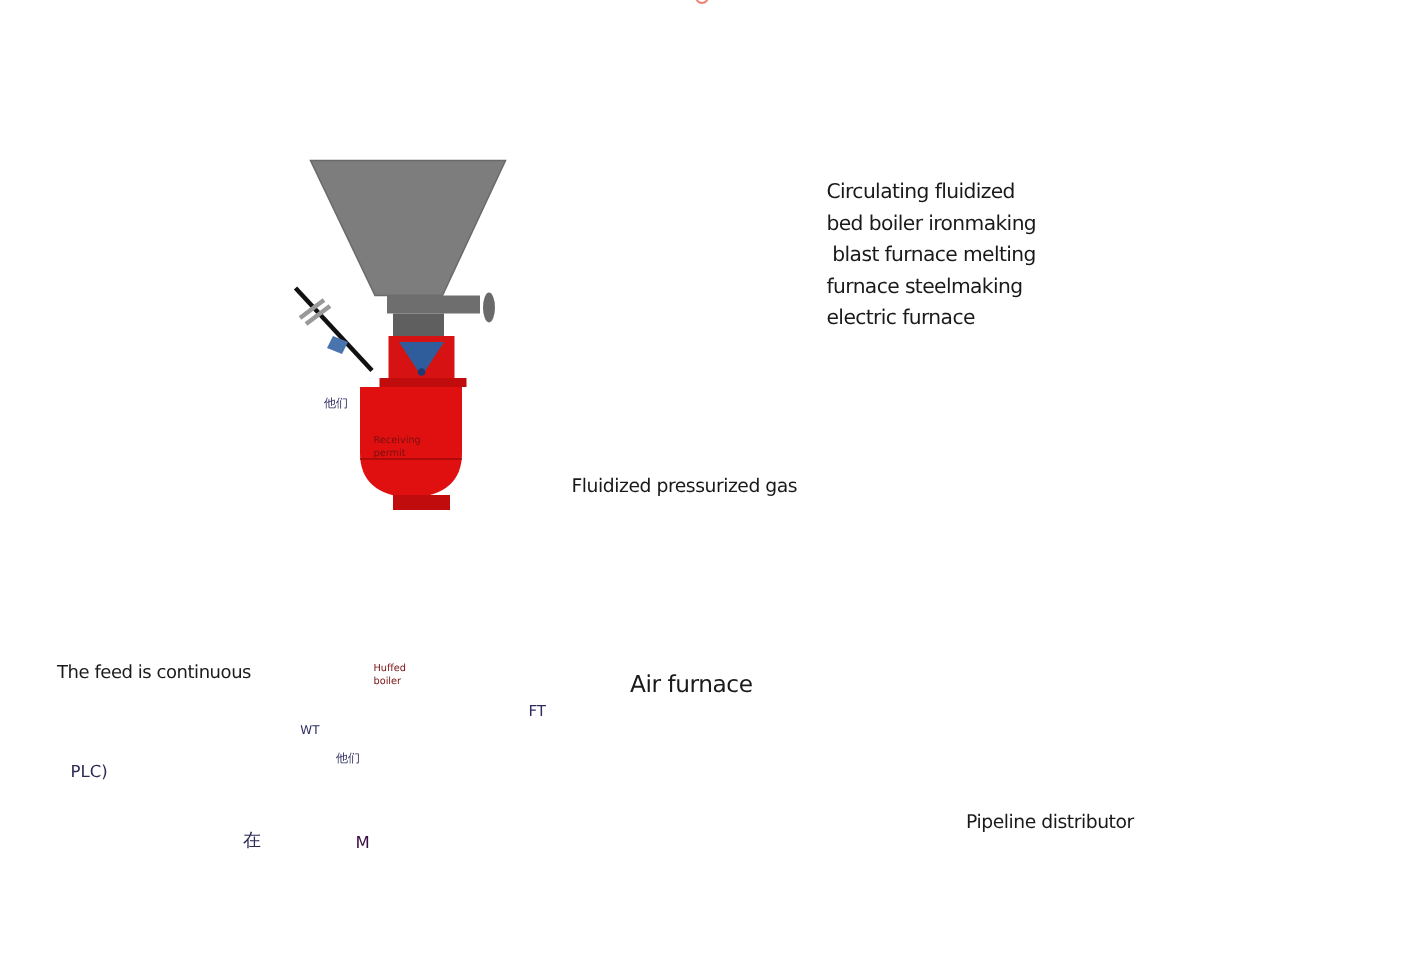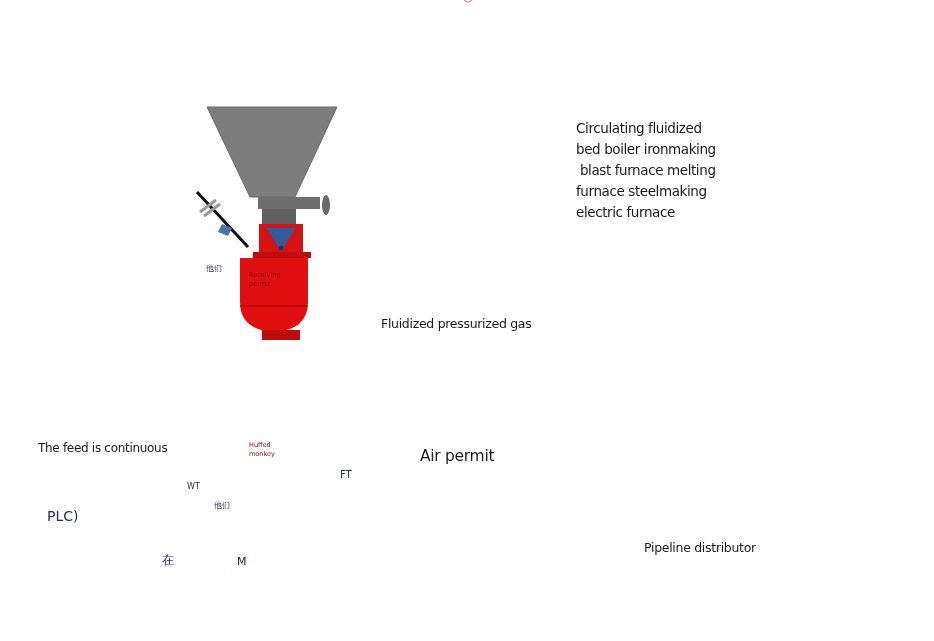--- a/index.html
+++ b/index.html
@@ -9,7 +9,7 @@
   .lbl-md { font-size: 12.5px; letter-spacing: -0.3px; text-align: right; }
   .lbl-lg { font-size: 15.5px; letter-spacing: -0.3px; }
   .lbl-sm { font-size: 12px; letter-spacing: -0.3px; text-align: right; }
-  .lbl-block { font-size: 13.5px; line-height: 21px; letter-spacing: -0.4px; margin-left: 25px; }
+  .lbl-block { font-size: 13.5px; line-height: 21px; letter-spacing: -0.4px; }
   .tiny { position: absolute; font-size: 6.5px; color: #7a1010; font-family: "DejaVu Sans", sans-serif; line-height: 9px; white-space: pre; }
   .box-text { position: absolute; font-size: 14px; color: #2a2a55; font-family: "DejaVu Sans", sans-serif; }
   .gauge-text { position: absolute; font-size: 8px; color: #2c2c60; font-family: "DejaVu Sans", sans-serif; text-align: left; }

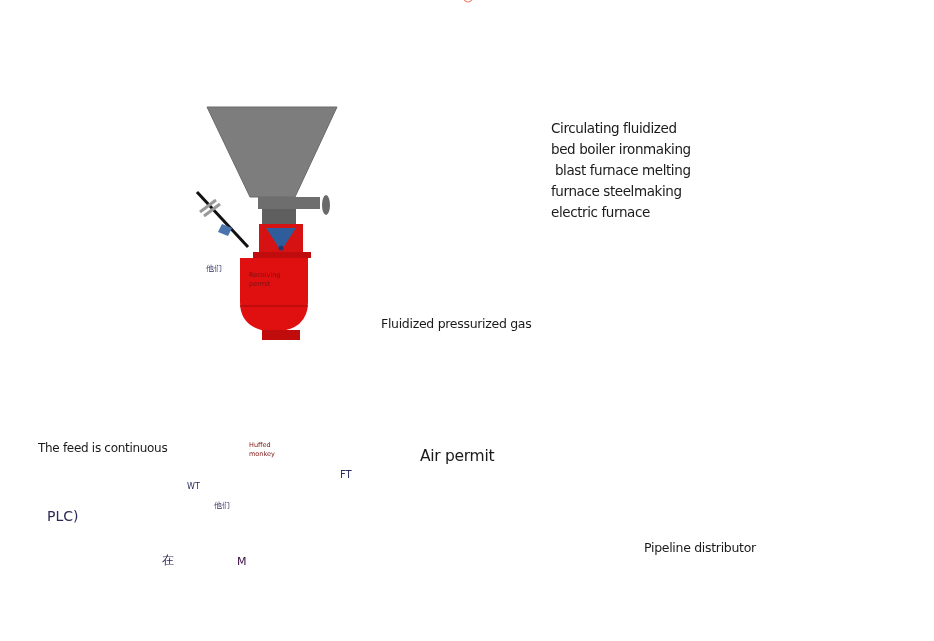--- a/index.html
+++ b/index.html
@@ -12,7 +12,7 @@
   .lbl-block { font-size: 13.5px; line-height: 21px; letter-spacing: -0.4px; }
   .tiny { position: absolute; font-size: 6.5px; color: #7a1010; font-family: "DejaVu Sans", sans-serif; line-height: 9px; white-space: pre; }
   .box-text { position: absolute; font-size: 14px; color: #2a2a55; font-family: "DejaVu Sans", sans-serif; }
-  .gauge-text { position: absolute; font-size: 8px; color: #2c2c60; font-family: "DejaVu Sans", sans-serif; text-align: left; }
+  .gauge-text { position: absolute; font-size: 8px; color: #2c2c60; font-family: "DejaVu Sans", sans-serif; text-align: right; }
 </style>
 </head>
 <body>

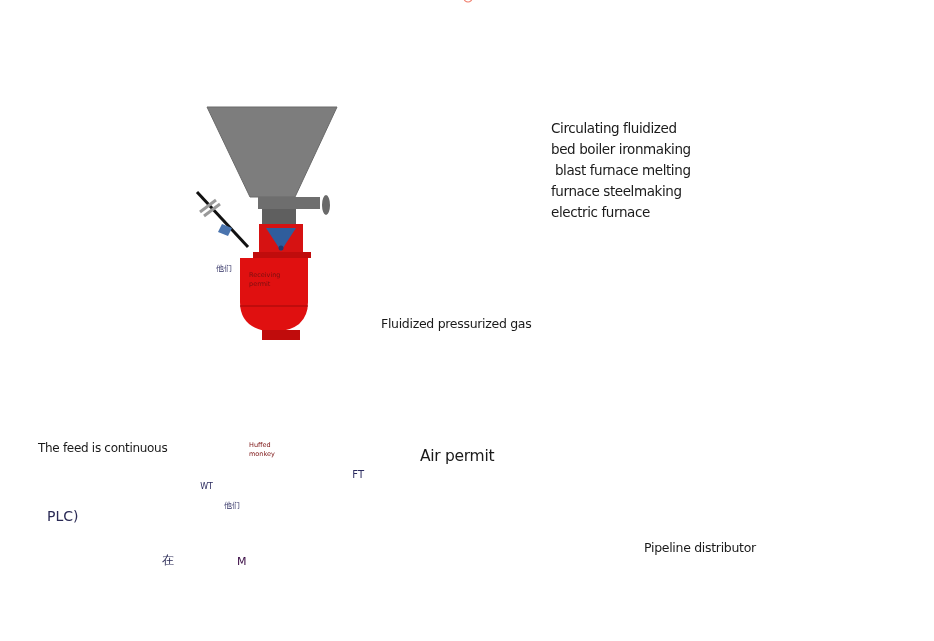--- a/index.html
+++ b/index.html
@@ -178,7 +178,7 @@
 
 
 
-<div class="tiny" style="left:249px;top:271px;">Receiving
+<div class="tiny" style="left:249px;top:289px;">Receiving
 permit</div>
 <div class="tiny" style="left:249px;top:441px;">Huffed
 monkey</div>

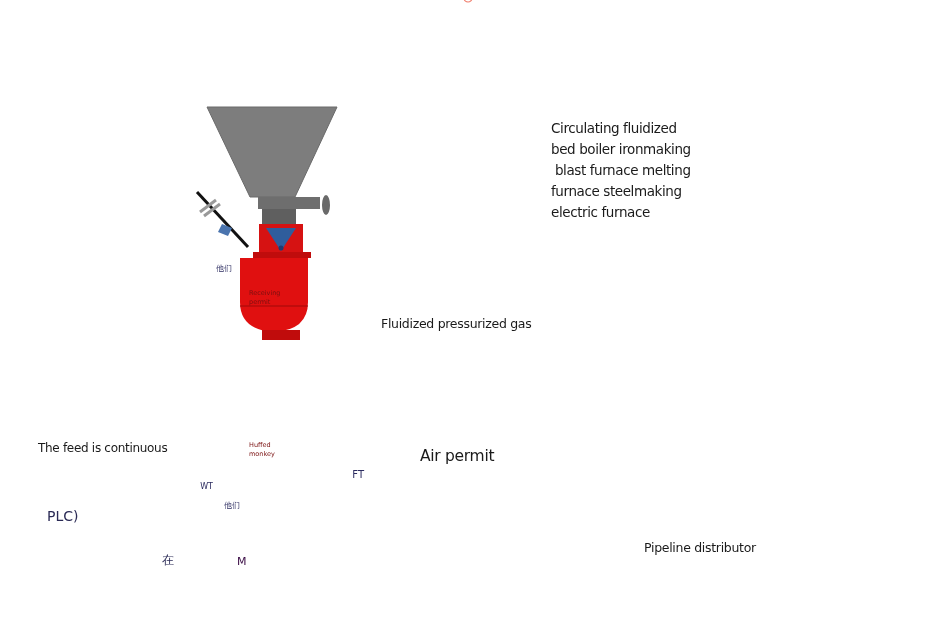--- a/index.html
+++ b/index.html
@@ -181,7 +181,7 @@
 <div class="tiny" style="left:249px;top:289px;">Receiving
 permit</div>
 <div class="tiny" style="left:249px;top:441px;">Huffed
-monkey</div>
+boiler</div>
 <div class="gauge-text" style="left:206px;top:263px;width:26px;">他们</div>
 <div class="gauge-text" style="left:214px;top:500px;width:26px;">他们</div>
 <div class="gauge-text" style="left:187px;top:482px;width:26px;">WT</div>

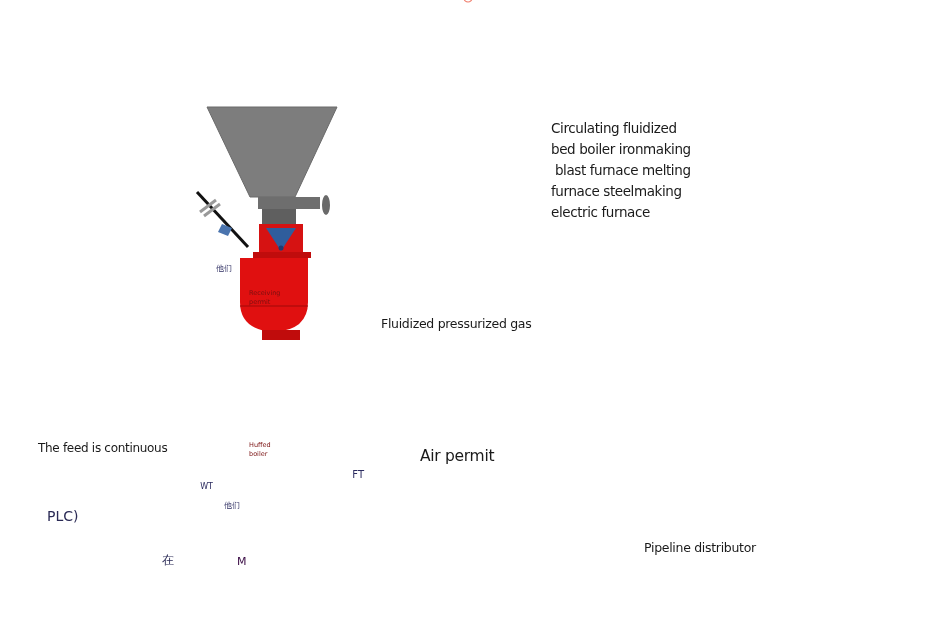--- a/index.html
+++ b/index.html
@@ -191,7 +191,7 @@
 <div class="box-text" style="left:237px;top:555px;font-size:11px;color:#3a0c45;">M</div>
 
 <div class="lbl lbl-md" style="left:381px;top:316px;">Fluidized pressurized gas</div>
-<div class="lbl lbl-lg" style="left:420px;top:447px;">Air permit</div>
+<div class="lbl lbl-lg" style="left:420px;top:447px;">Air furnace</div>
 <div class="lbl lbl-sm" style="left:38px;top:441px;">The feed is continuous</div>
 <div class="lbl lbl-block" style="left:551px;top:118px;">Circulating fluidized
 bed boiler ironmaking

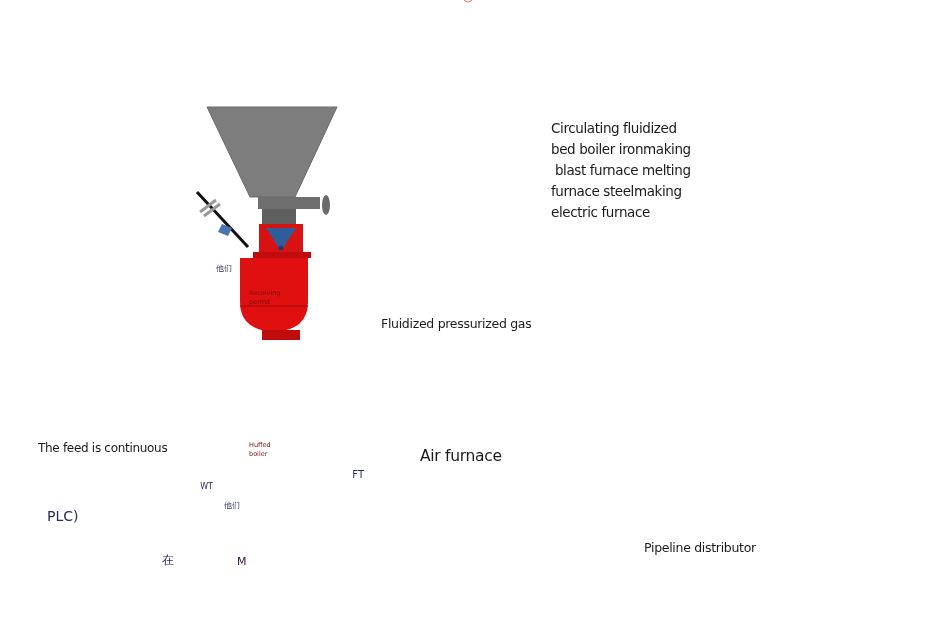--- a/index.html
+++ b/index.html
@@ -11,7 +11,7 @@
   .lbl-sm { font-size: 12px; letter-spacing: -0.3px; text-align: right; }
   .lbl-block { font-size: 13.5px; line-height: 21px; letter-spacing: -0.4px; }
   .tiny { position: absolute; font-size: 6.5px; color: #7a1010; font-family: "DejaVu Sans", sans-serif; line-height: 9px; white-space: pre; }
-  .box-text { position: absolute; font-size: 14px; color: #2a2a55; font-family: "DejaVu Sans", sans-serif; }
+  .box-text { position: absolute; font-size: 11px; color: #2a2a55; font-family: "DejaVu Sans", sans-serif; }
   .gauge-text { position: absolute; font-size: 8px; color: #2c2c60; font-family: "DejaVu Sans", sans-serif; text-align: right; }
 </style>
 </head>

